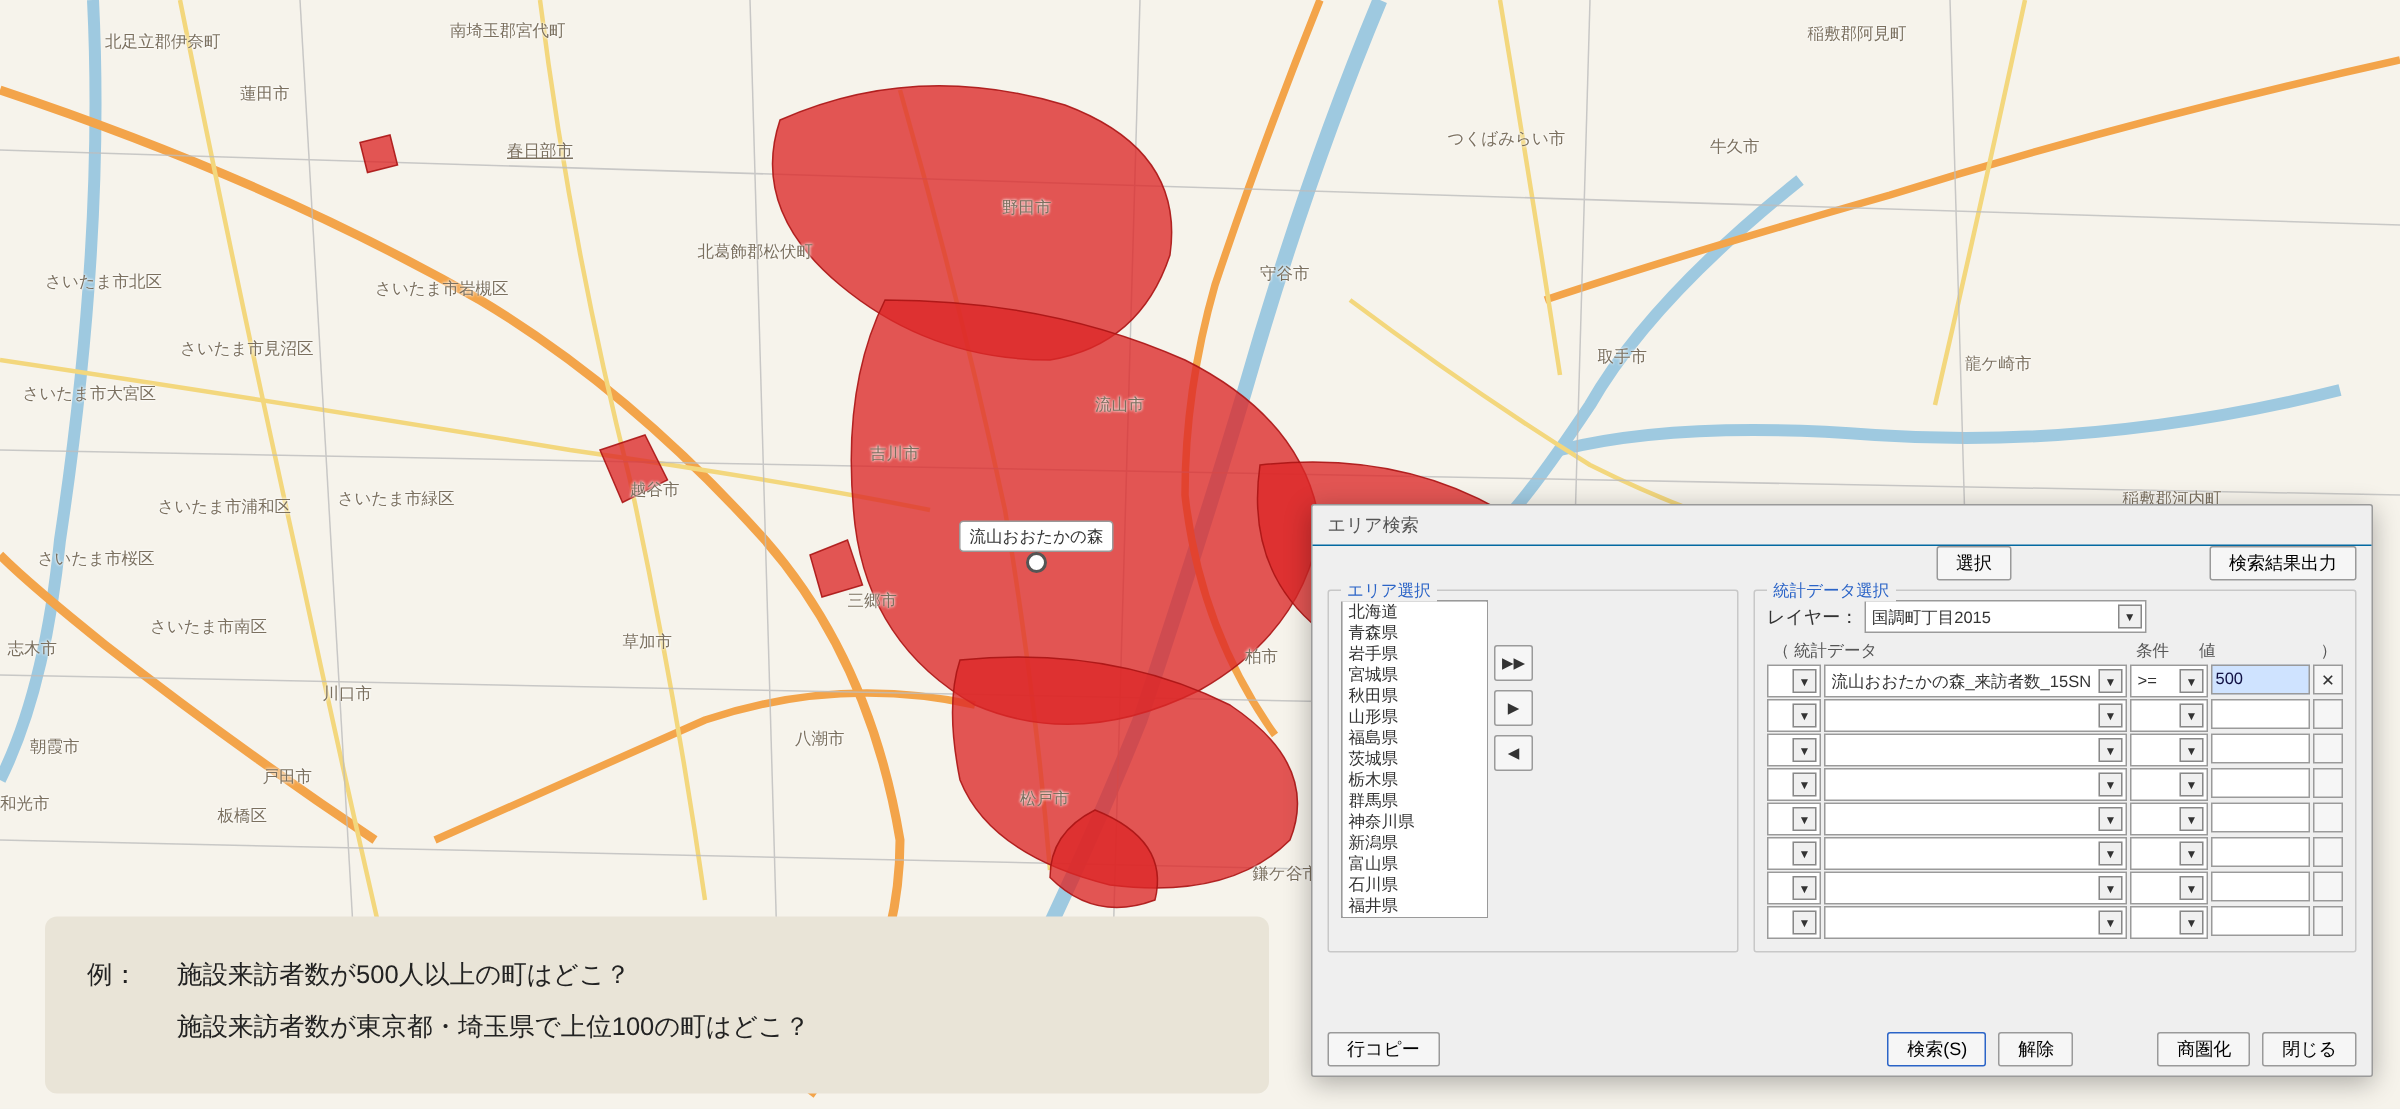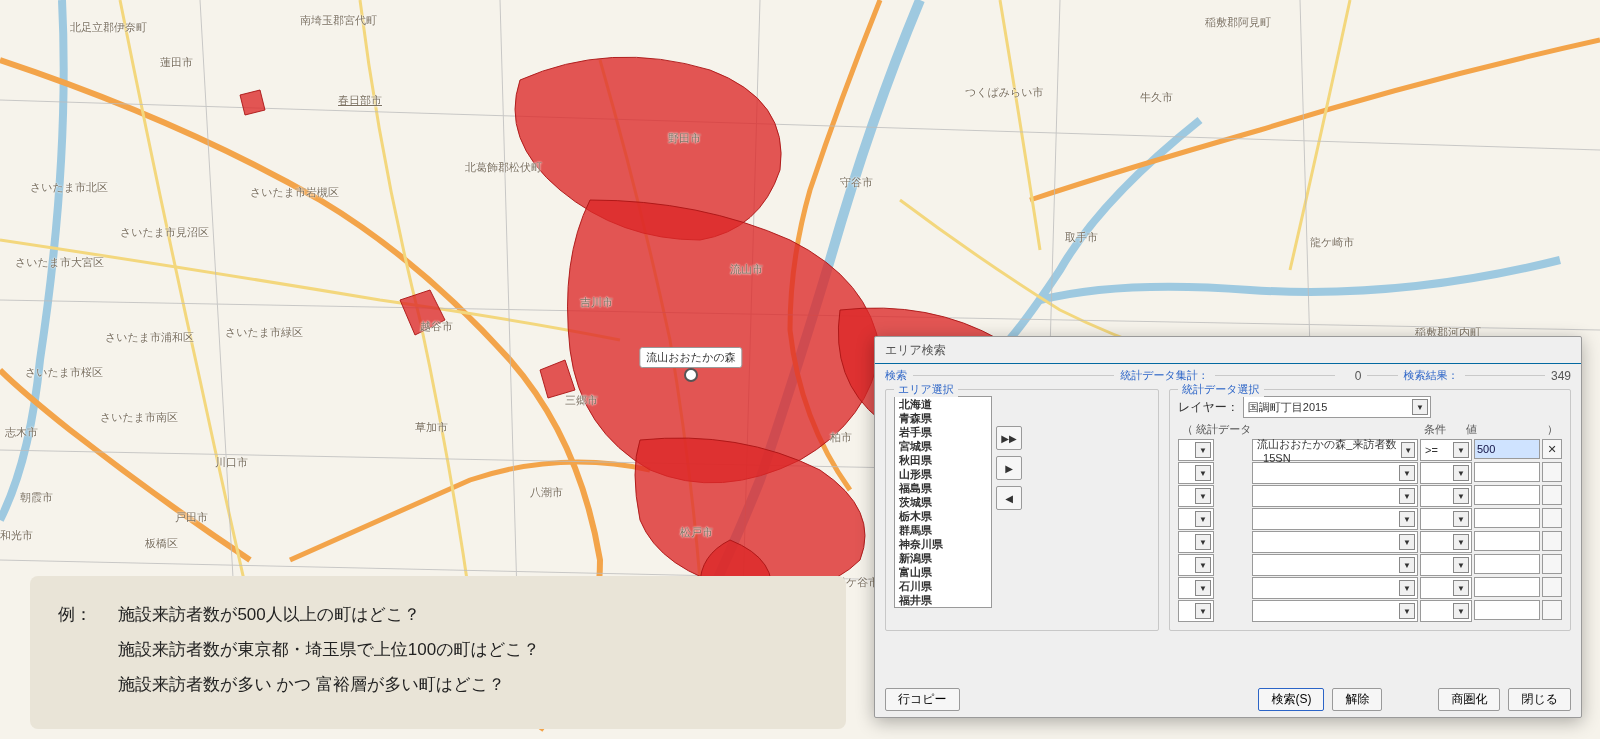--- a/index.html
+++ b/index.html
@@ -166,17 +166,6 @@
 <div class="dialog">
   <div class="dlg-title">エリア検索</div>
 
-  <div class="dlg-row1">
-    <span class="group-label">検索</span>
-    <hr class="hr-gap">
-    <span class="group-label">統計データ集計：</span>
-    <hr class="hr-gap" style="flex:.6">
-    <span class="num">0</span>
-    <hr class="hr-gap" style="flex:.15">
-    <span class="group-label">検索結果：</span>
-    <hr class="hr-gap" style="flex:.4">
-    <span class="num">349</span>
-  </div>
 
   <div class="dlg-body">
 

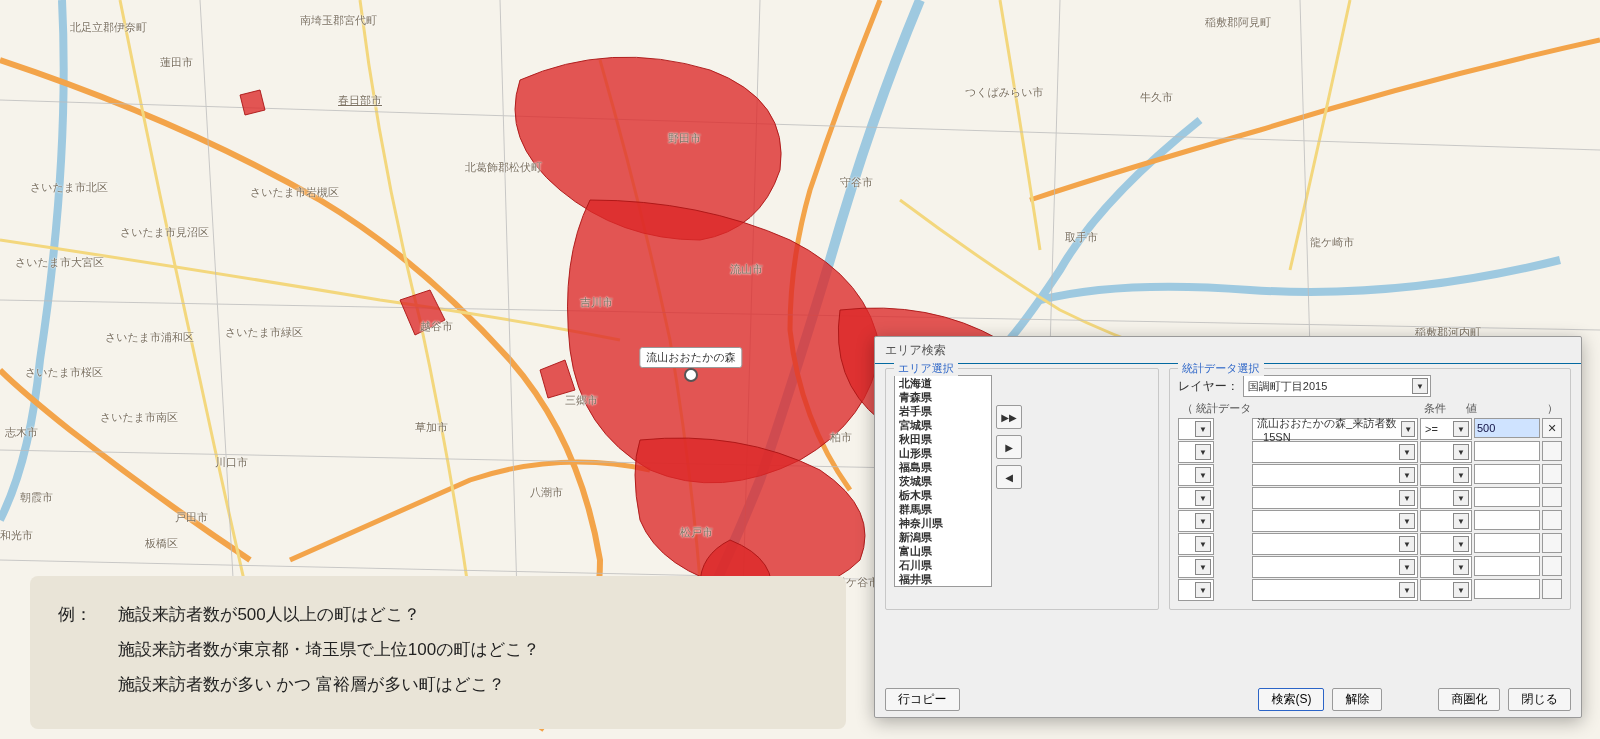--- a/index.html
+++ b/index.html
@@ -166,6 +166,12 @@
 <div class="dialog">
   <div class="dlg-title">エリア検索</div>
 
+  <div class="dlg-row1" style="justify-content:flex-end;padding-top:0">
+    <span style="flex:1"></span>
+    <button class="btn">選択</button>
+    <span style="width:120px"></span>
+    <button class="btn">検索結果出力</button>
+  </div>
 
   <div class="dlg-body">
 

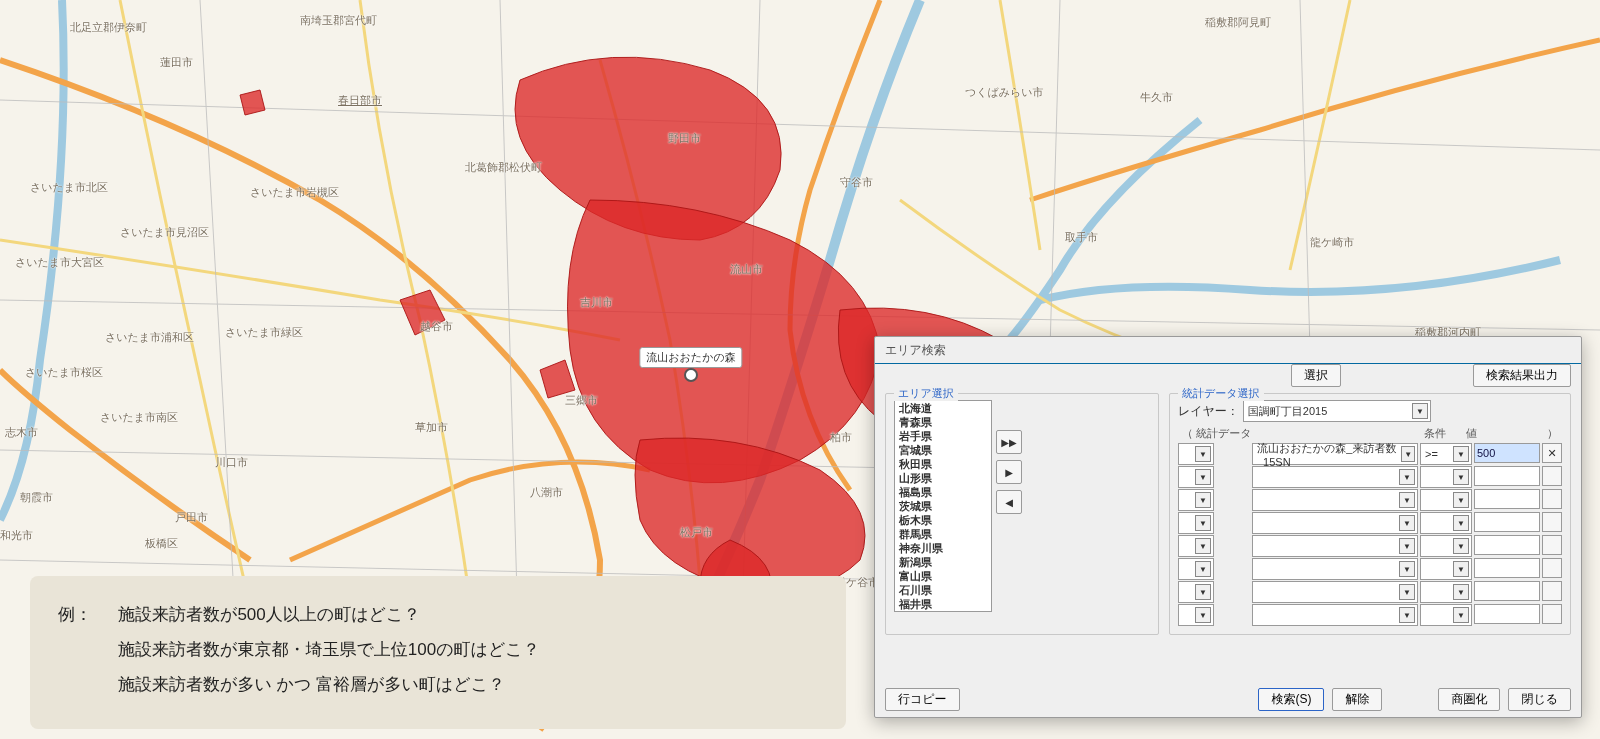--- a/index.html
+++ b/index.html
@@ -29,7 +29,7 @@
   .radio-row{display:flex;gap:18px;padding:2px 4px 6px;}
   .radio-row label{display:flex;align-items:center;gap:4px;}
   .dual-list{display:flex;gap:4px;}
-  .listbox{border:1px solid #9a9a9a;background:#fff;height:210px;overflow-y:scroll;font-size:11px;font-weight:bold;}
+  .listbox{border:1px solid #9a9a9a;background:#fff;height:210px;overflow-y:scroll;font-size:11px;}
   .listbox.left{width:96px;}
   .listbox.right{width:96px;}
   .listbox div{padding:0 4px;line-height:14px;white-space:nowrap;}

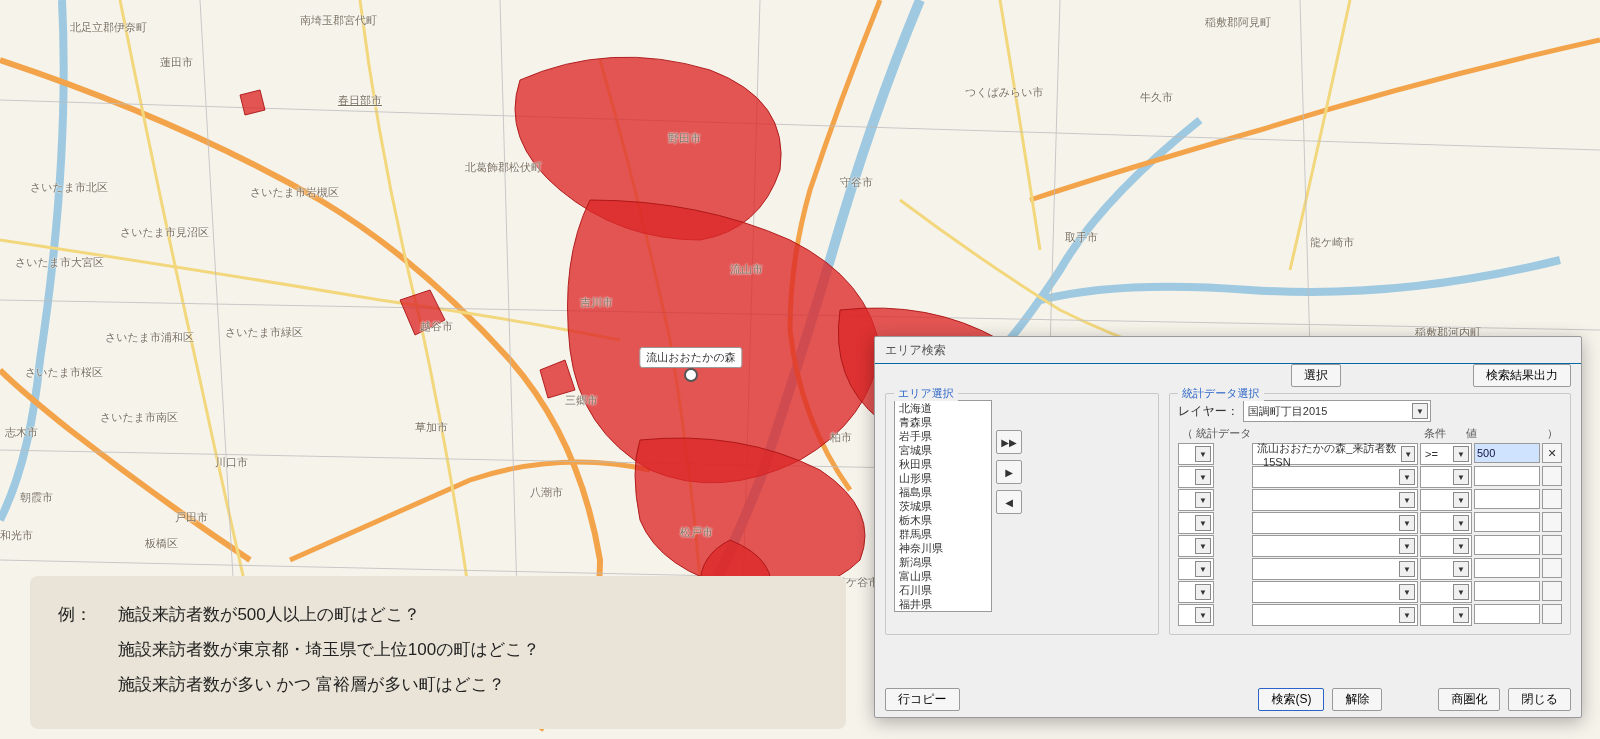--- a/index.html
+++ b/index.html
@@ -49,7 +49,7 @@
   .grid{display:flex;flex-direction:column;gap:1px;}
   .grow{display:flex;gap:2px;}
   .grow .cmb-s{width:28px;}
-  .grow .cmb-stat{flex:1;margin-left:36px;}
+  .grow .cmb-stat{flex:1;}
   .grow .cmb-cond{width:44px;}
   .grow .txt-val{width:60px;border:1px solid #9a9a9a;background:#fff;height:18px;font-size:11px;padding:0 2px;}
   .grow .x{width:18px;height:18px;border:1px solid #9a9a9a;background:#f6f6f6;display:flex;align-items:center;justify-content:center;font-size:11px;}

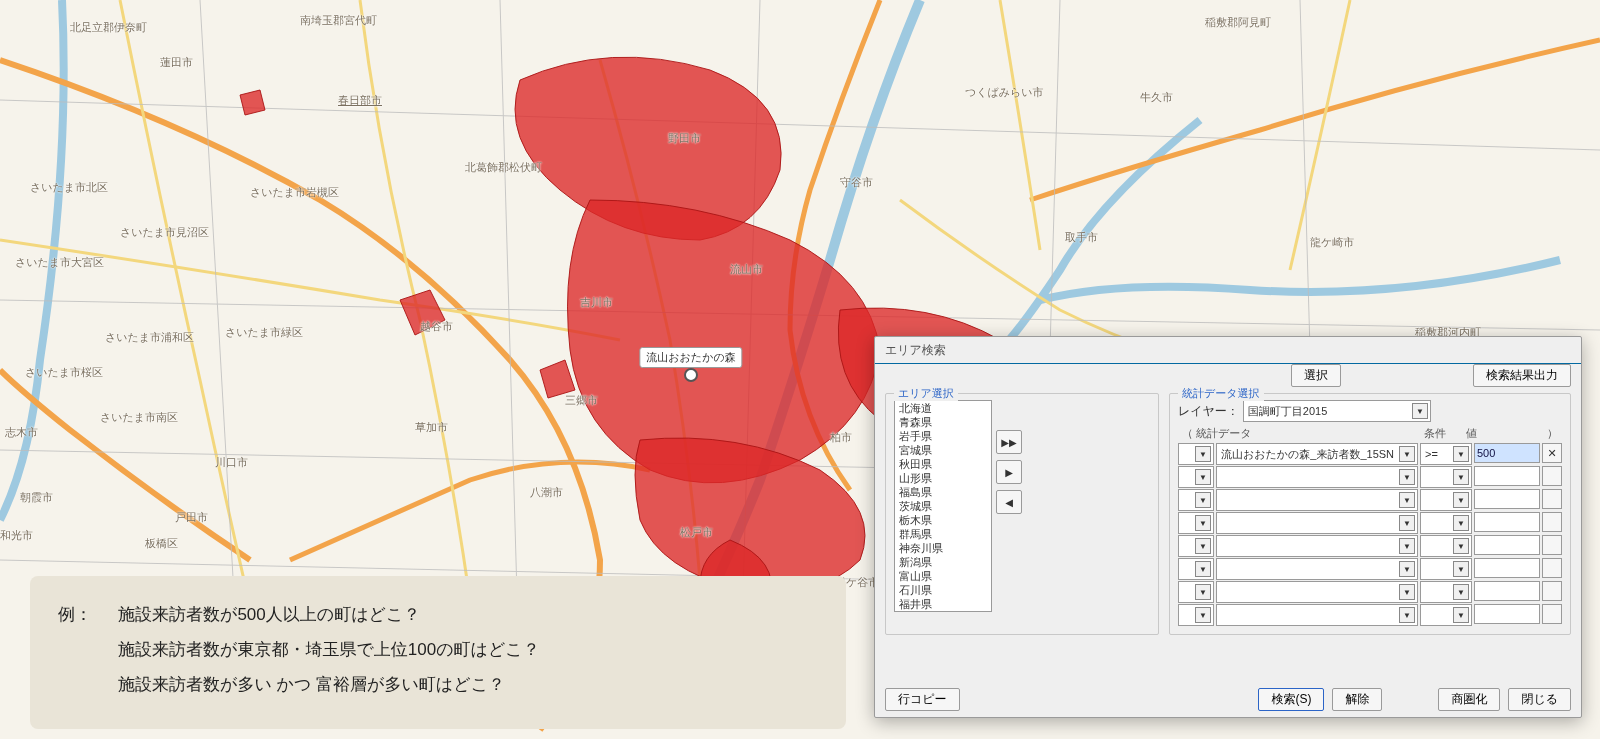--- a/index.html
+++ b/index.html
@@ -160,7 +160,6 @@
 <div class="example-box">
   <div><span class="label">例：</span><span>施設来訪者数が500人以上の町はどこ？</span></div>
   <div><span class="label"></span><span>施設来訪者数が東京都・埼玉県で上位100の町はどこ？</span></div>
-  <div><span class="label"></span><span>施設来訪者数が多い かつ 富裕層が多い町はどこ？</span></div>
 </div>
 
 <div class="dialog">

